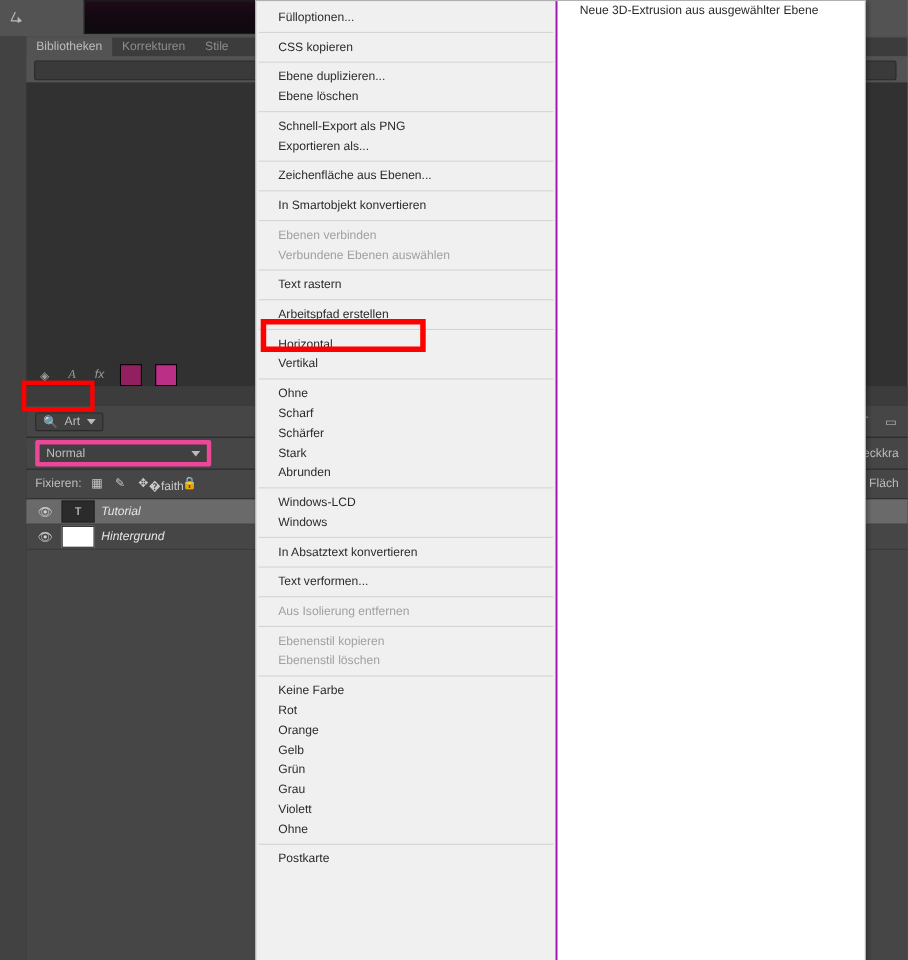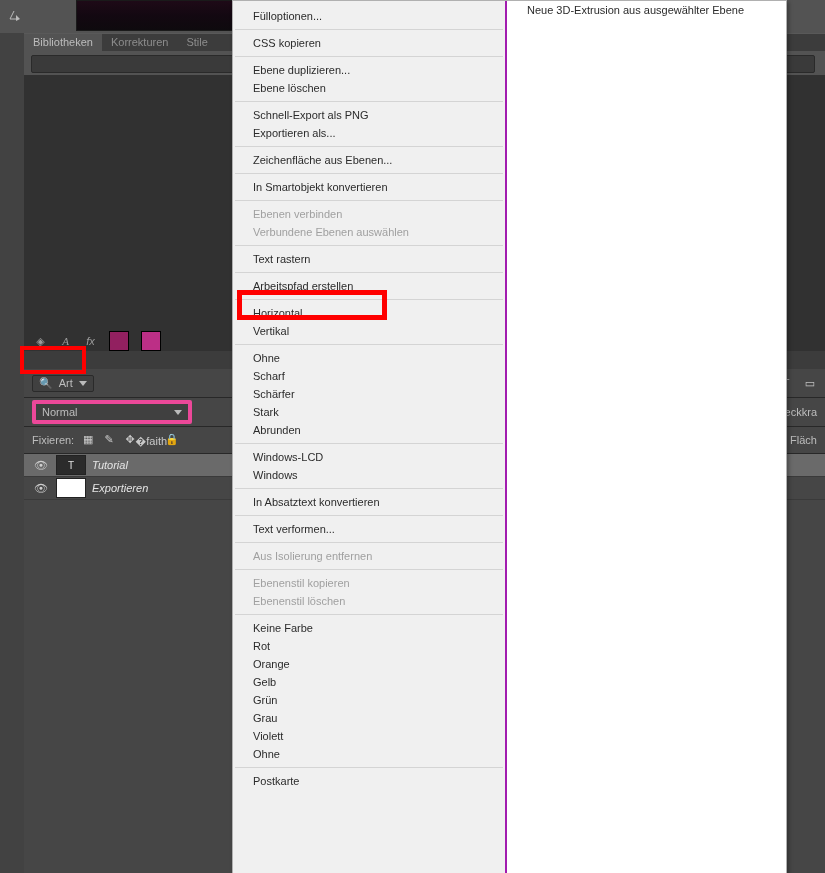--- a/index.html
+++ b/index.html
@@ -170,7 +170,7 @@
     <div class="layer-row">
       <span class="eye">👁</span>
       <span class="thumb white"></span>
-      <span class="layer-name">Exportieren</span>
+      <span class="layer-name">Hintergrund</span>
     </div>
   </div>
 </div>

